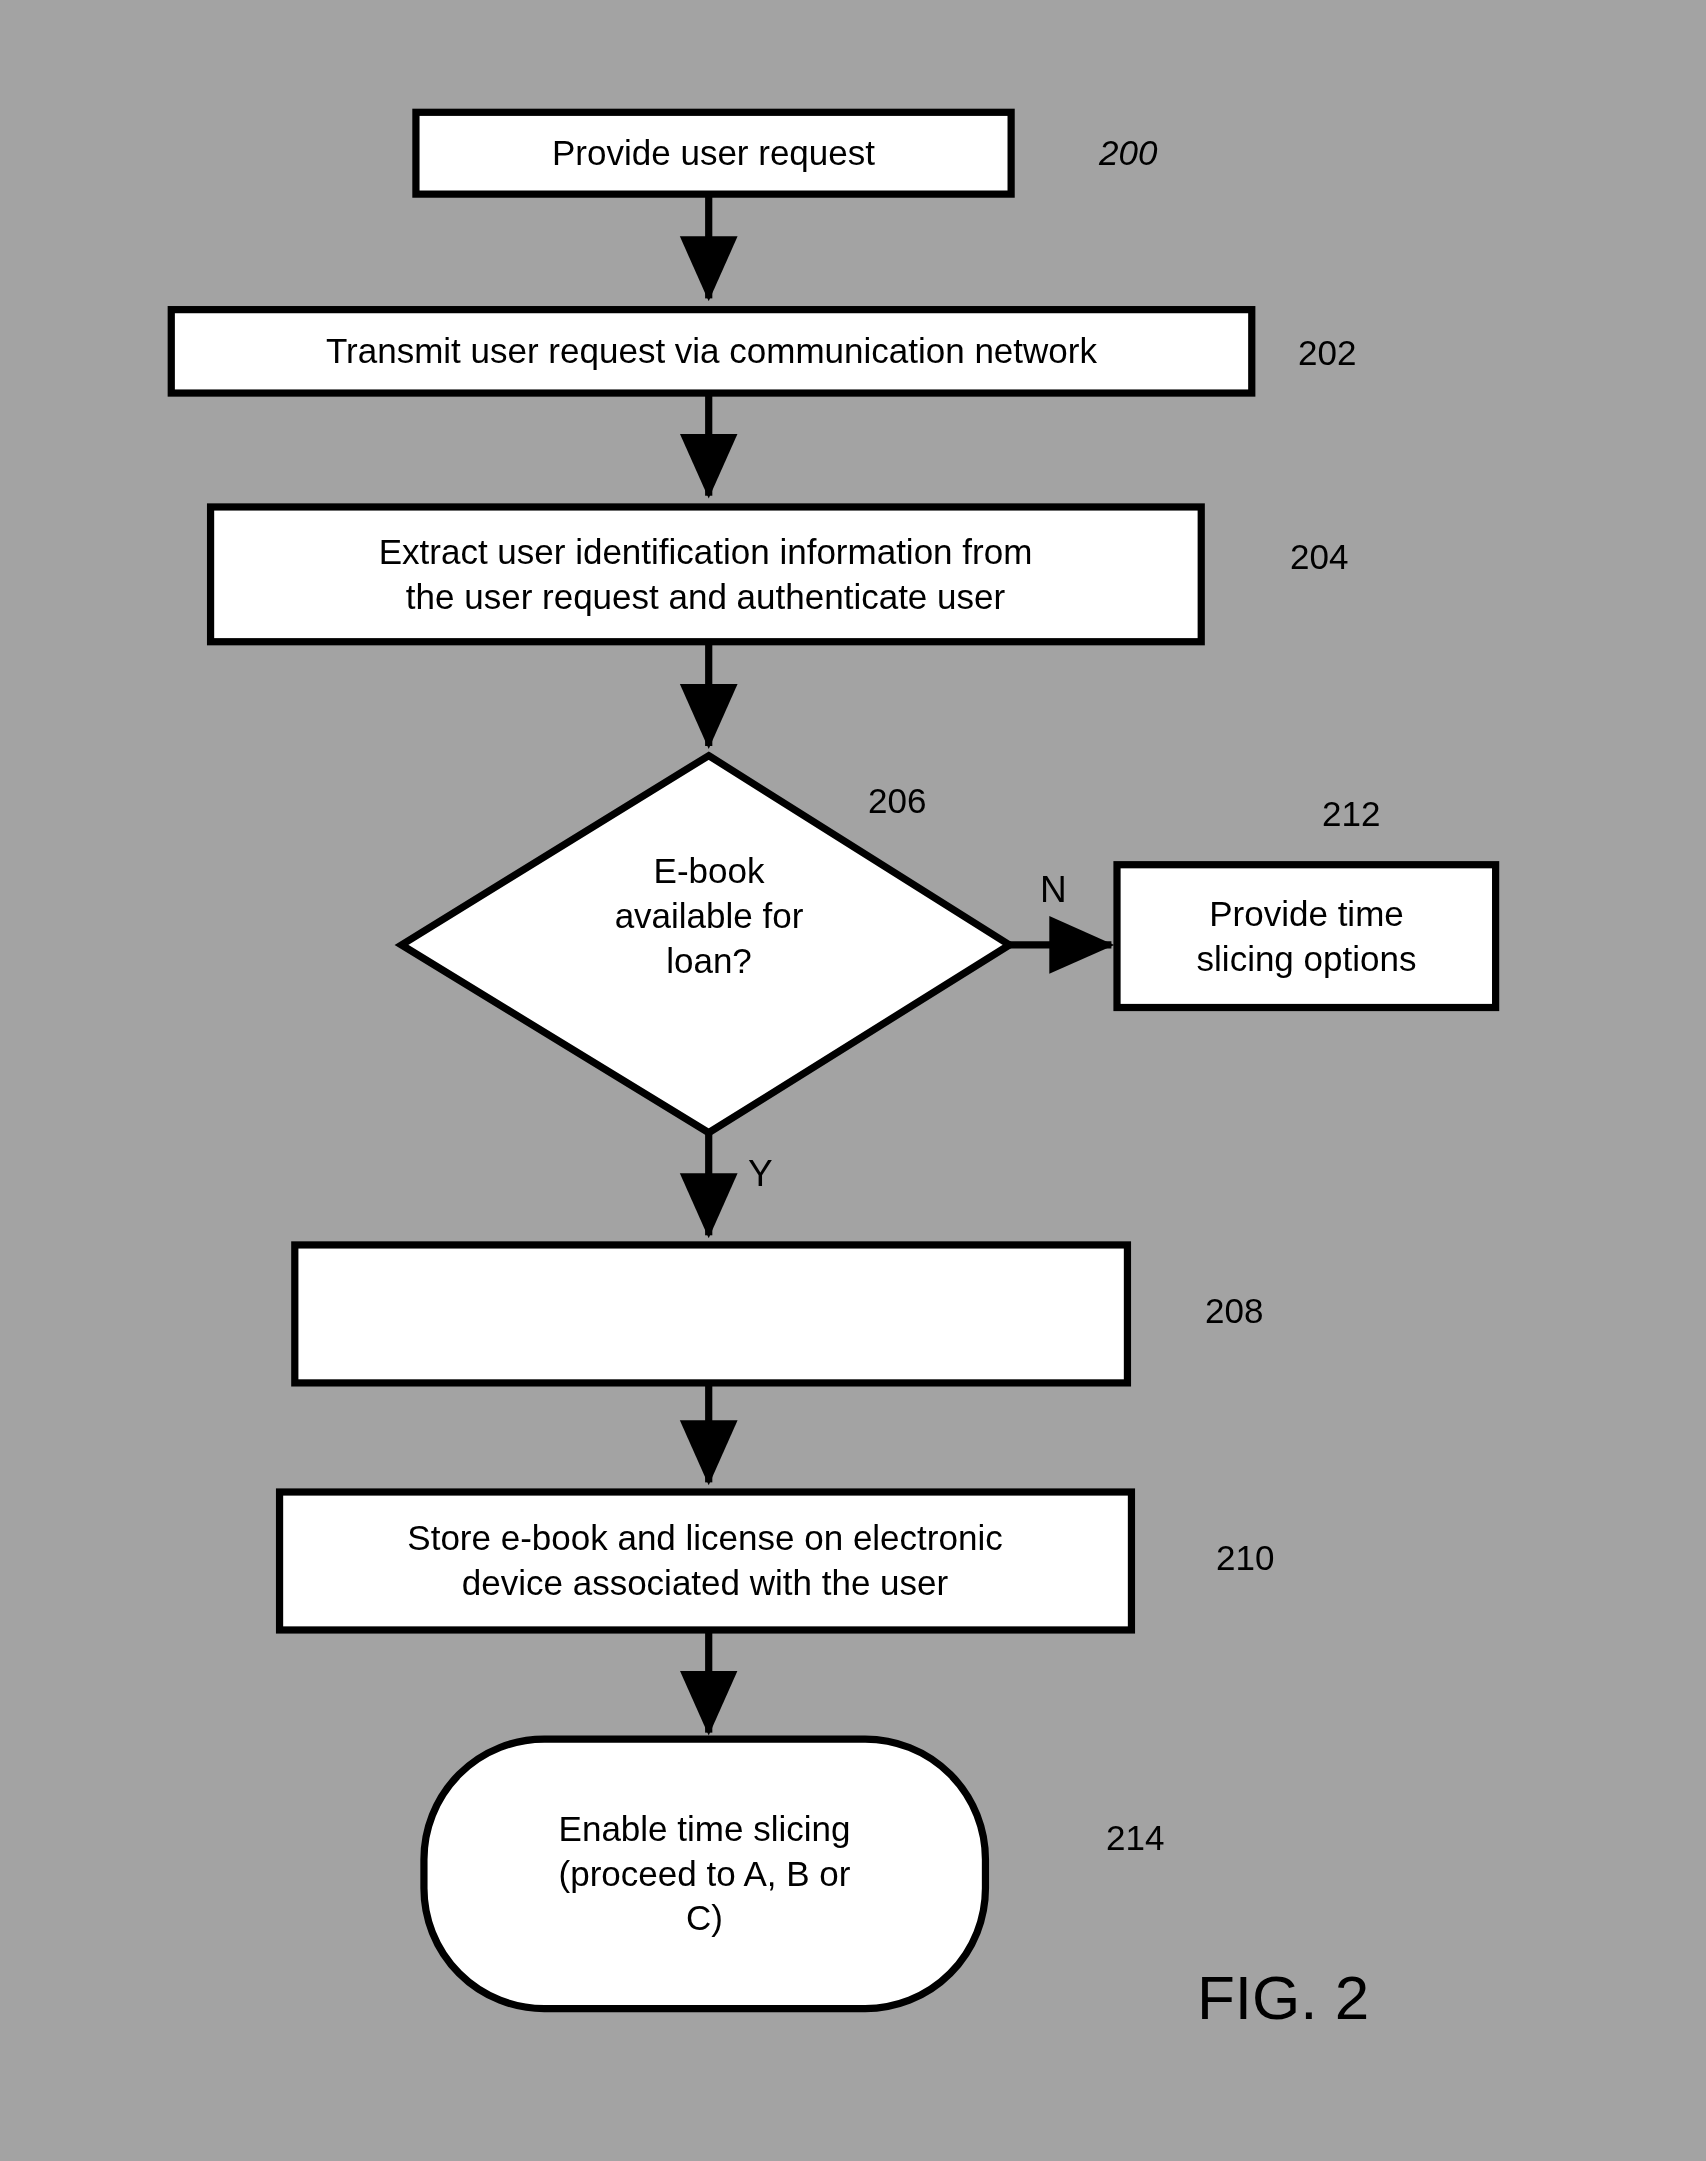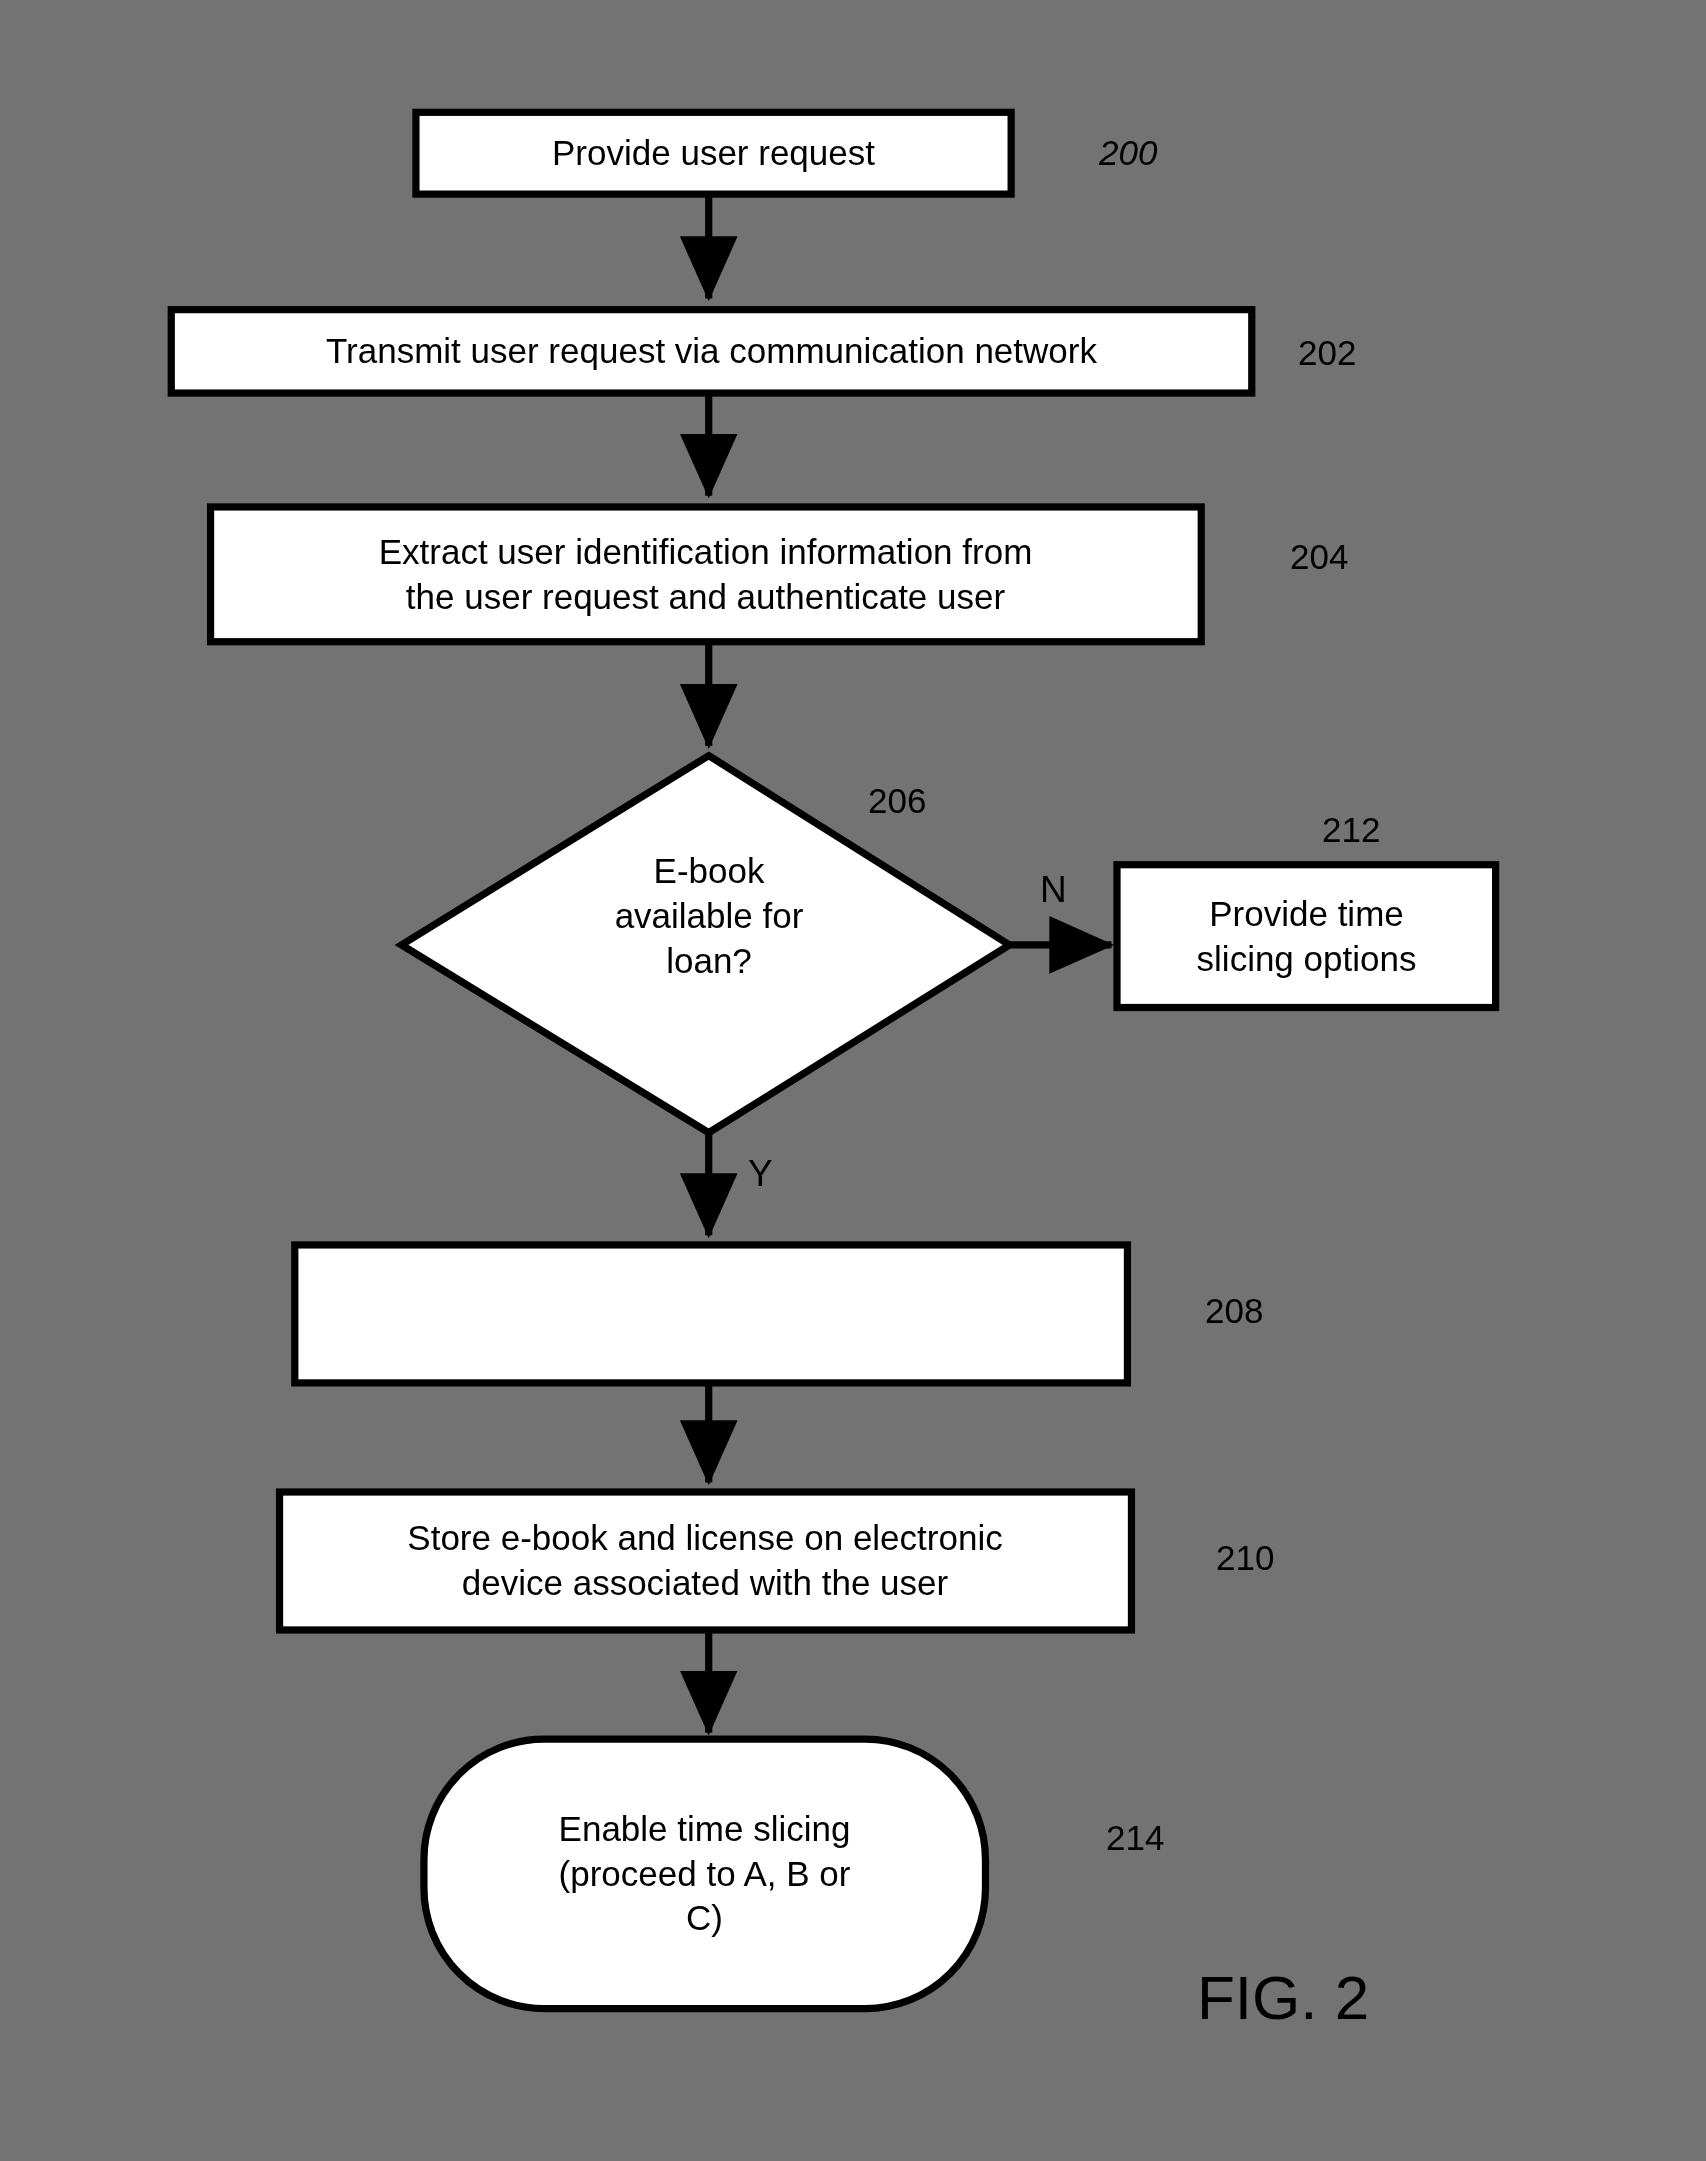--- a/index.html
+++ b/index.html
@@ -14,7 +14,7 @@
     position: relative;
     width: 1707px;
     height: 2161px;
-    background: #737373;
+    background: #a3a3a3;
     overflow: hidden;
   }
   svg.flow-layer {

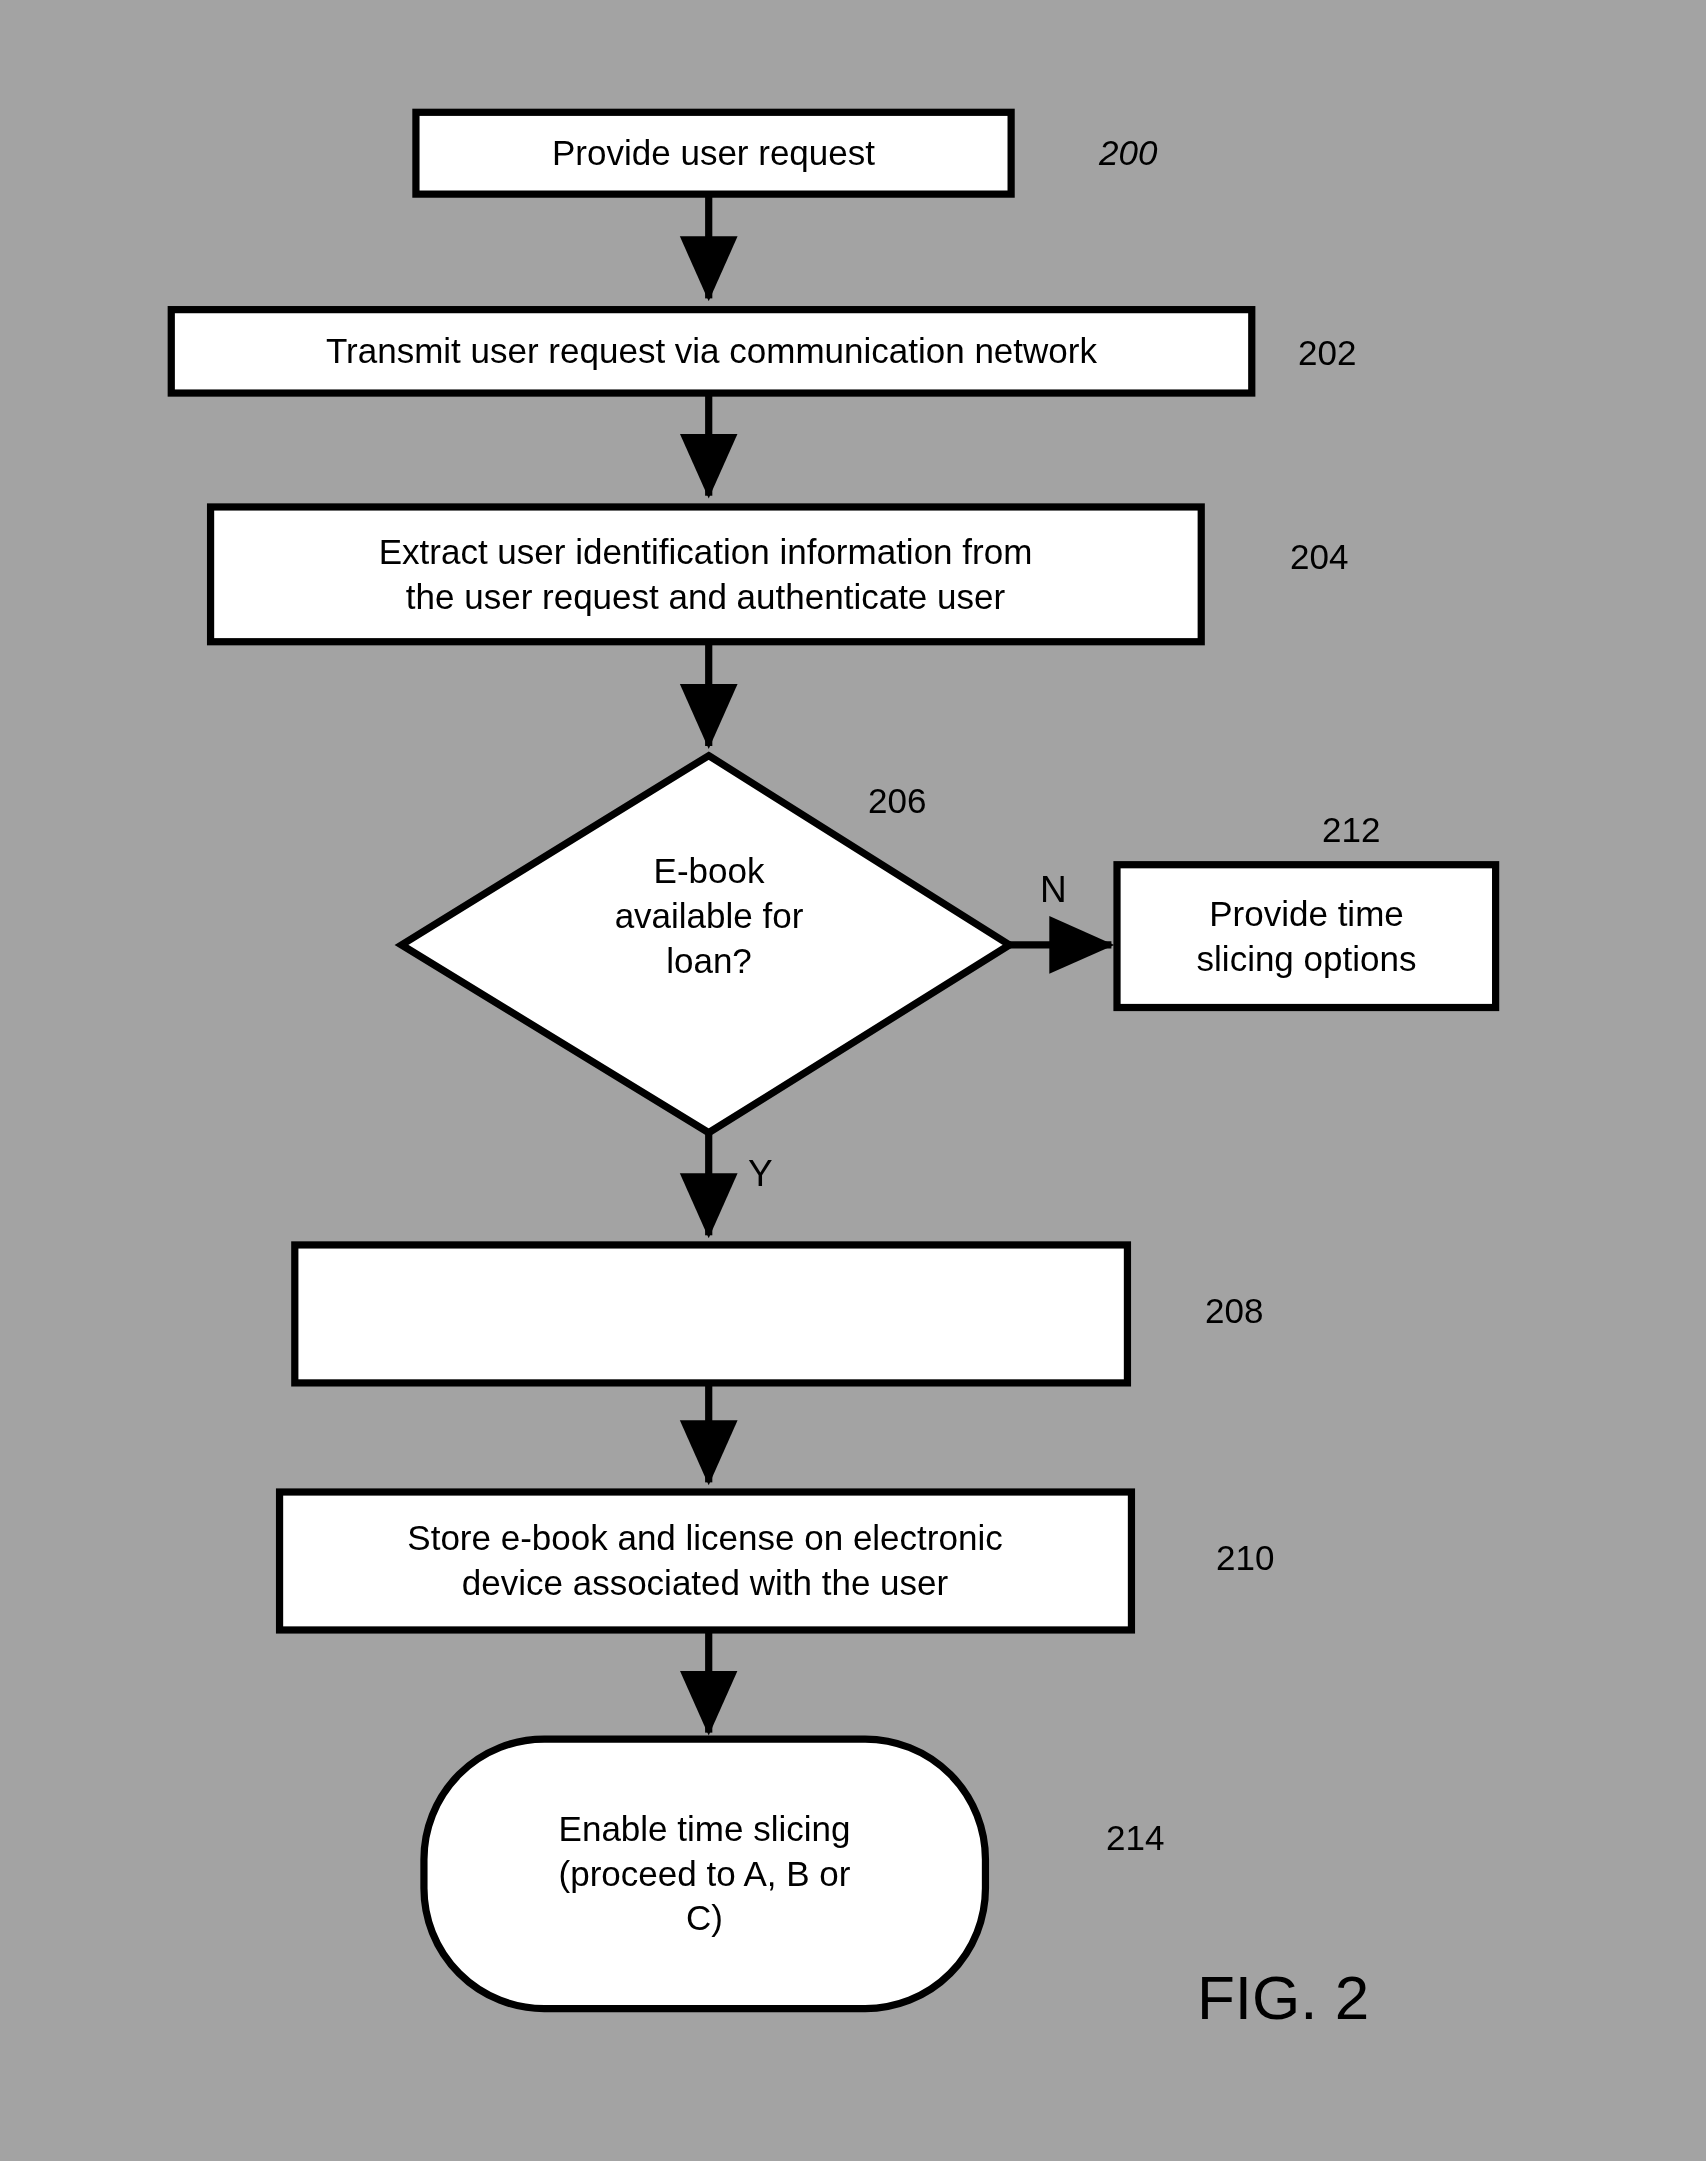--- a/index.html
+++ b/index.html
@@ -135,7 +135,7 @@
 
   <div class="ref-label" style="left:868px; top:783px;">206</div>
 
-  <div class="ref-label" style="left:1322px; top:796px;margin-top:16px;">212</div>
+  <div class="ref-label" style="left:1322px; top:796px;">212</div>
 
   <div class="ref-label" style="left:1205px; top:1293px;">208</div>
 

